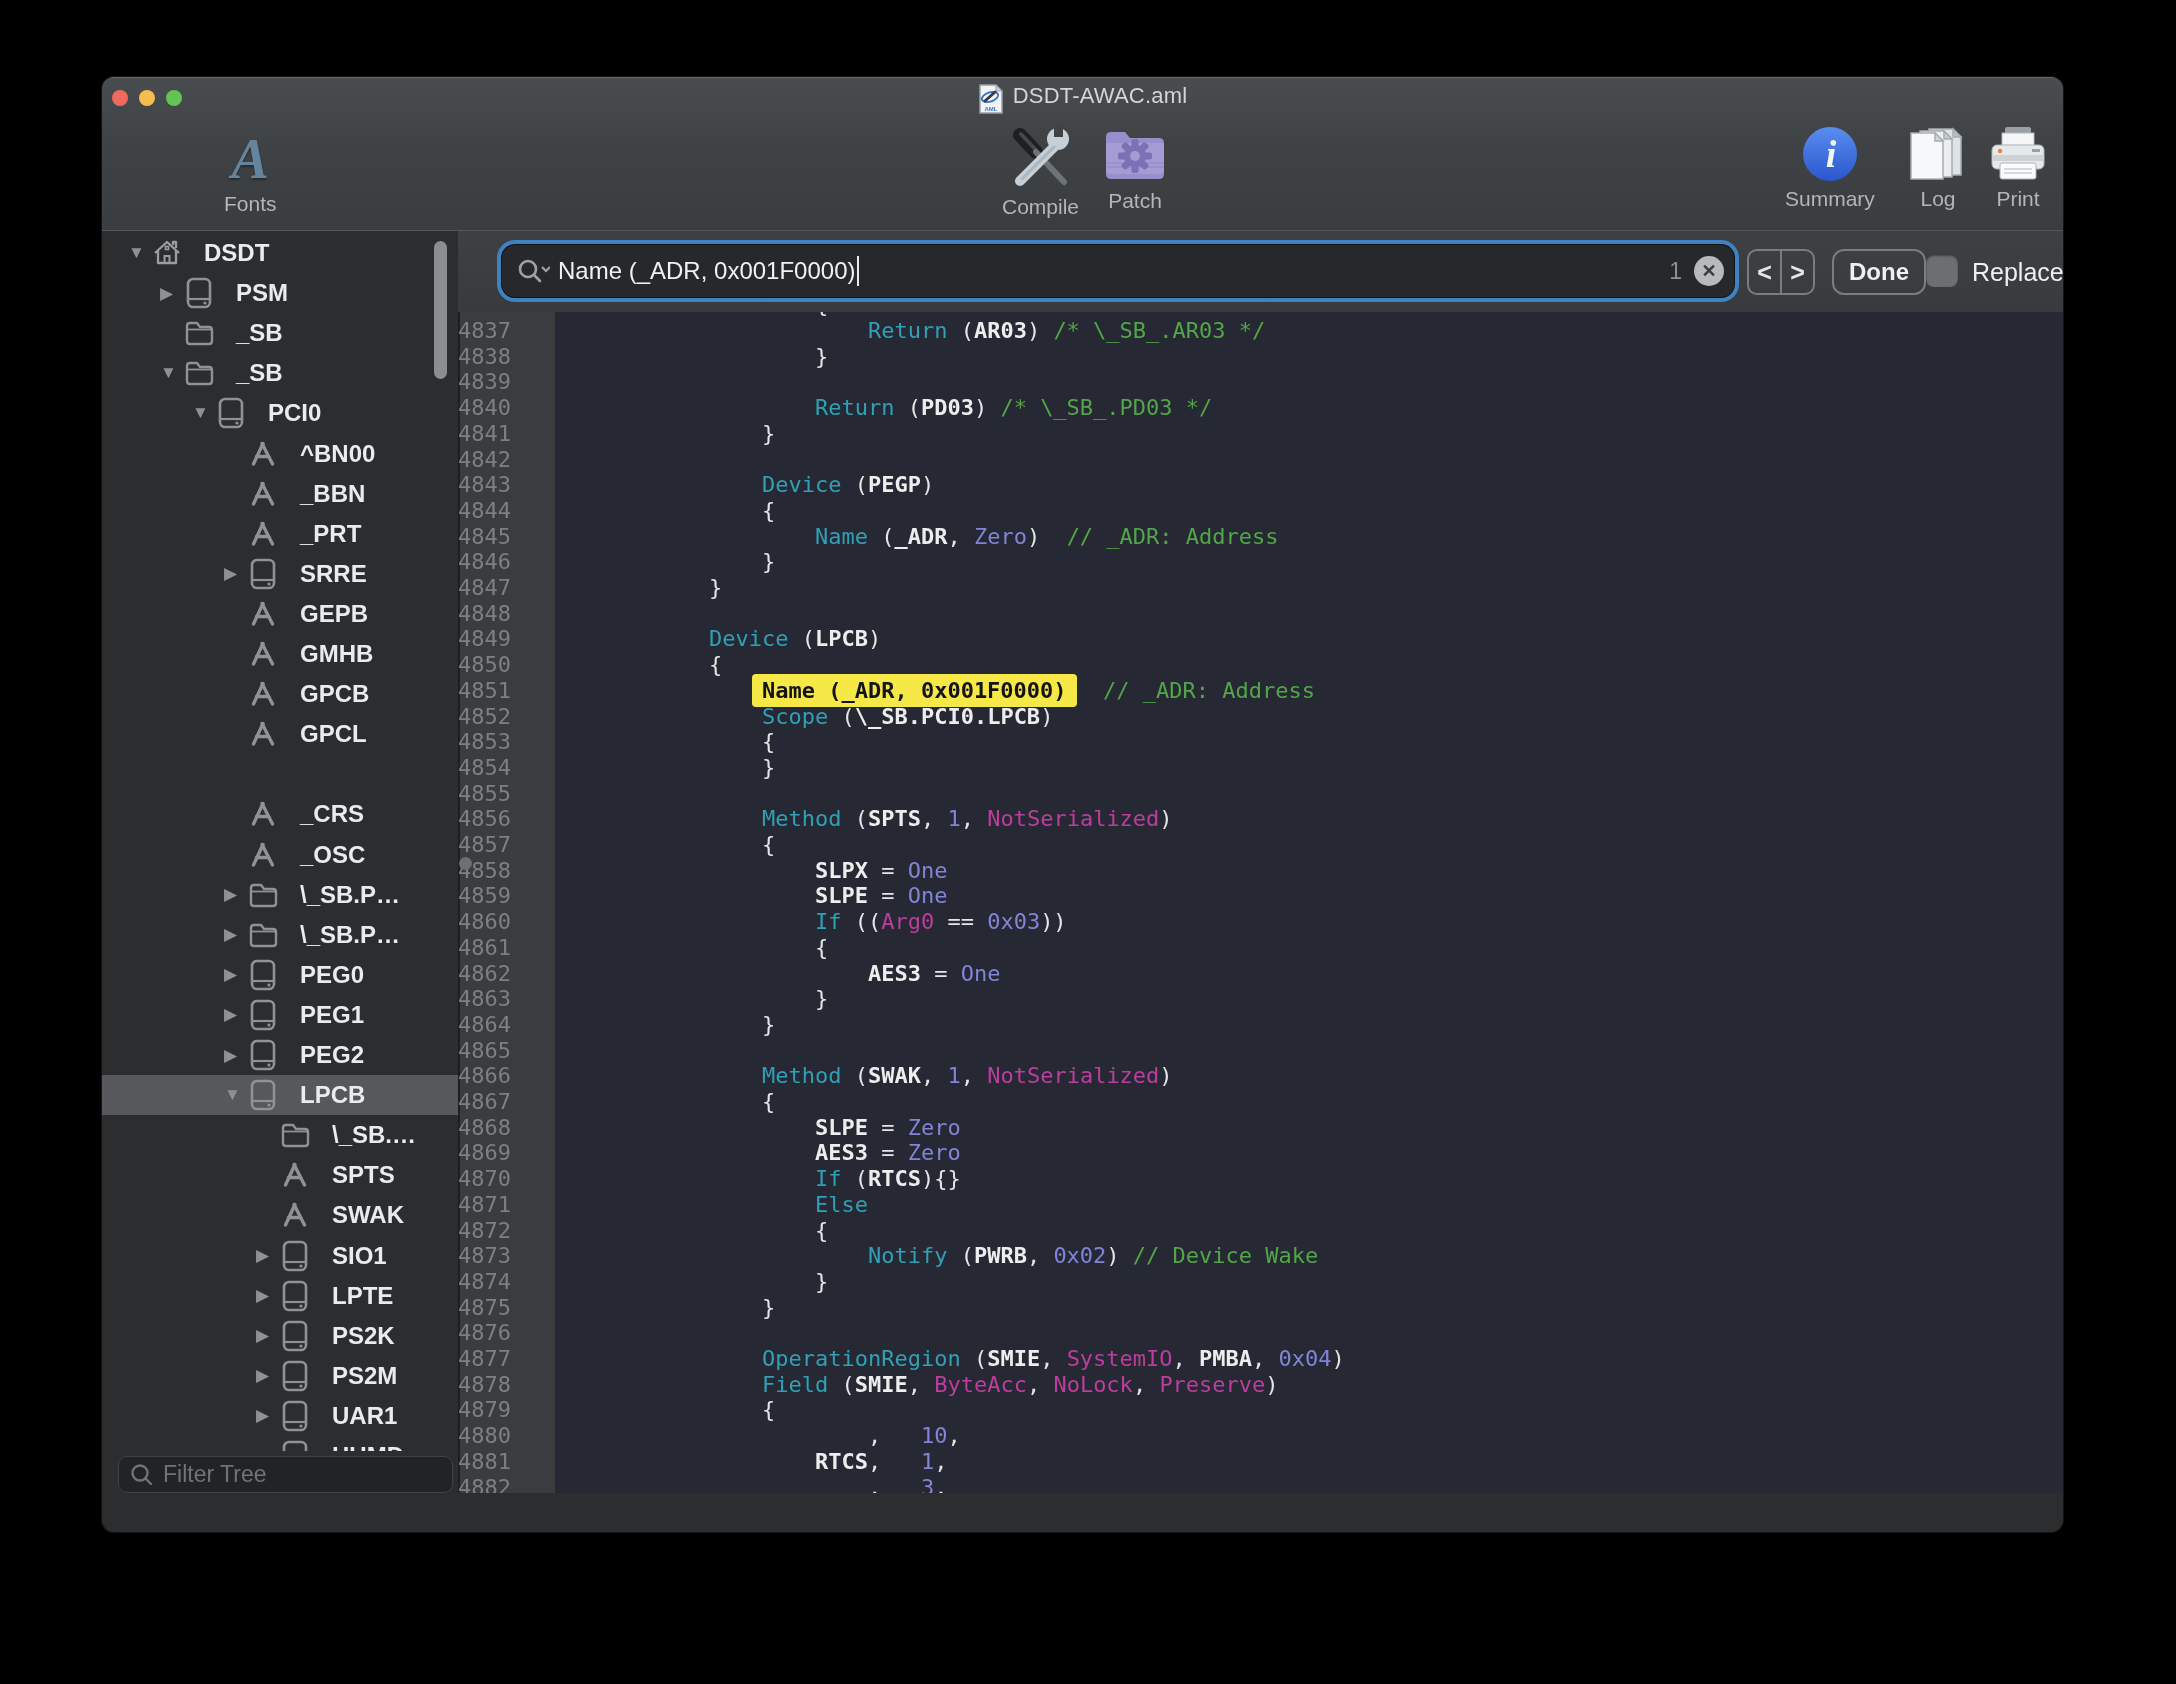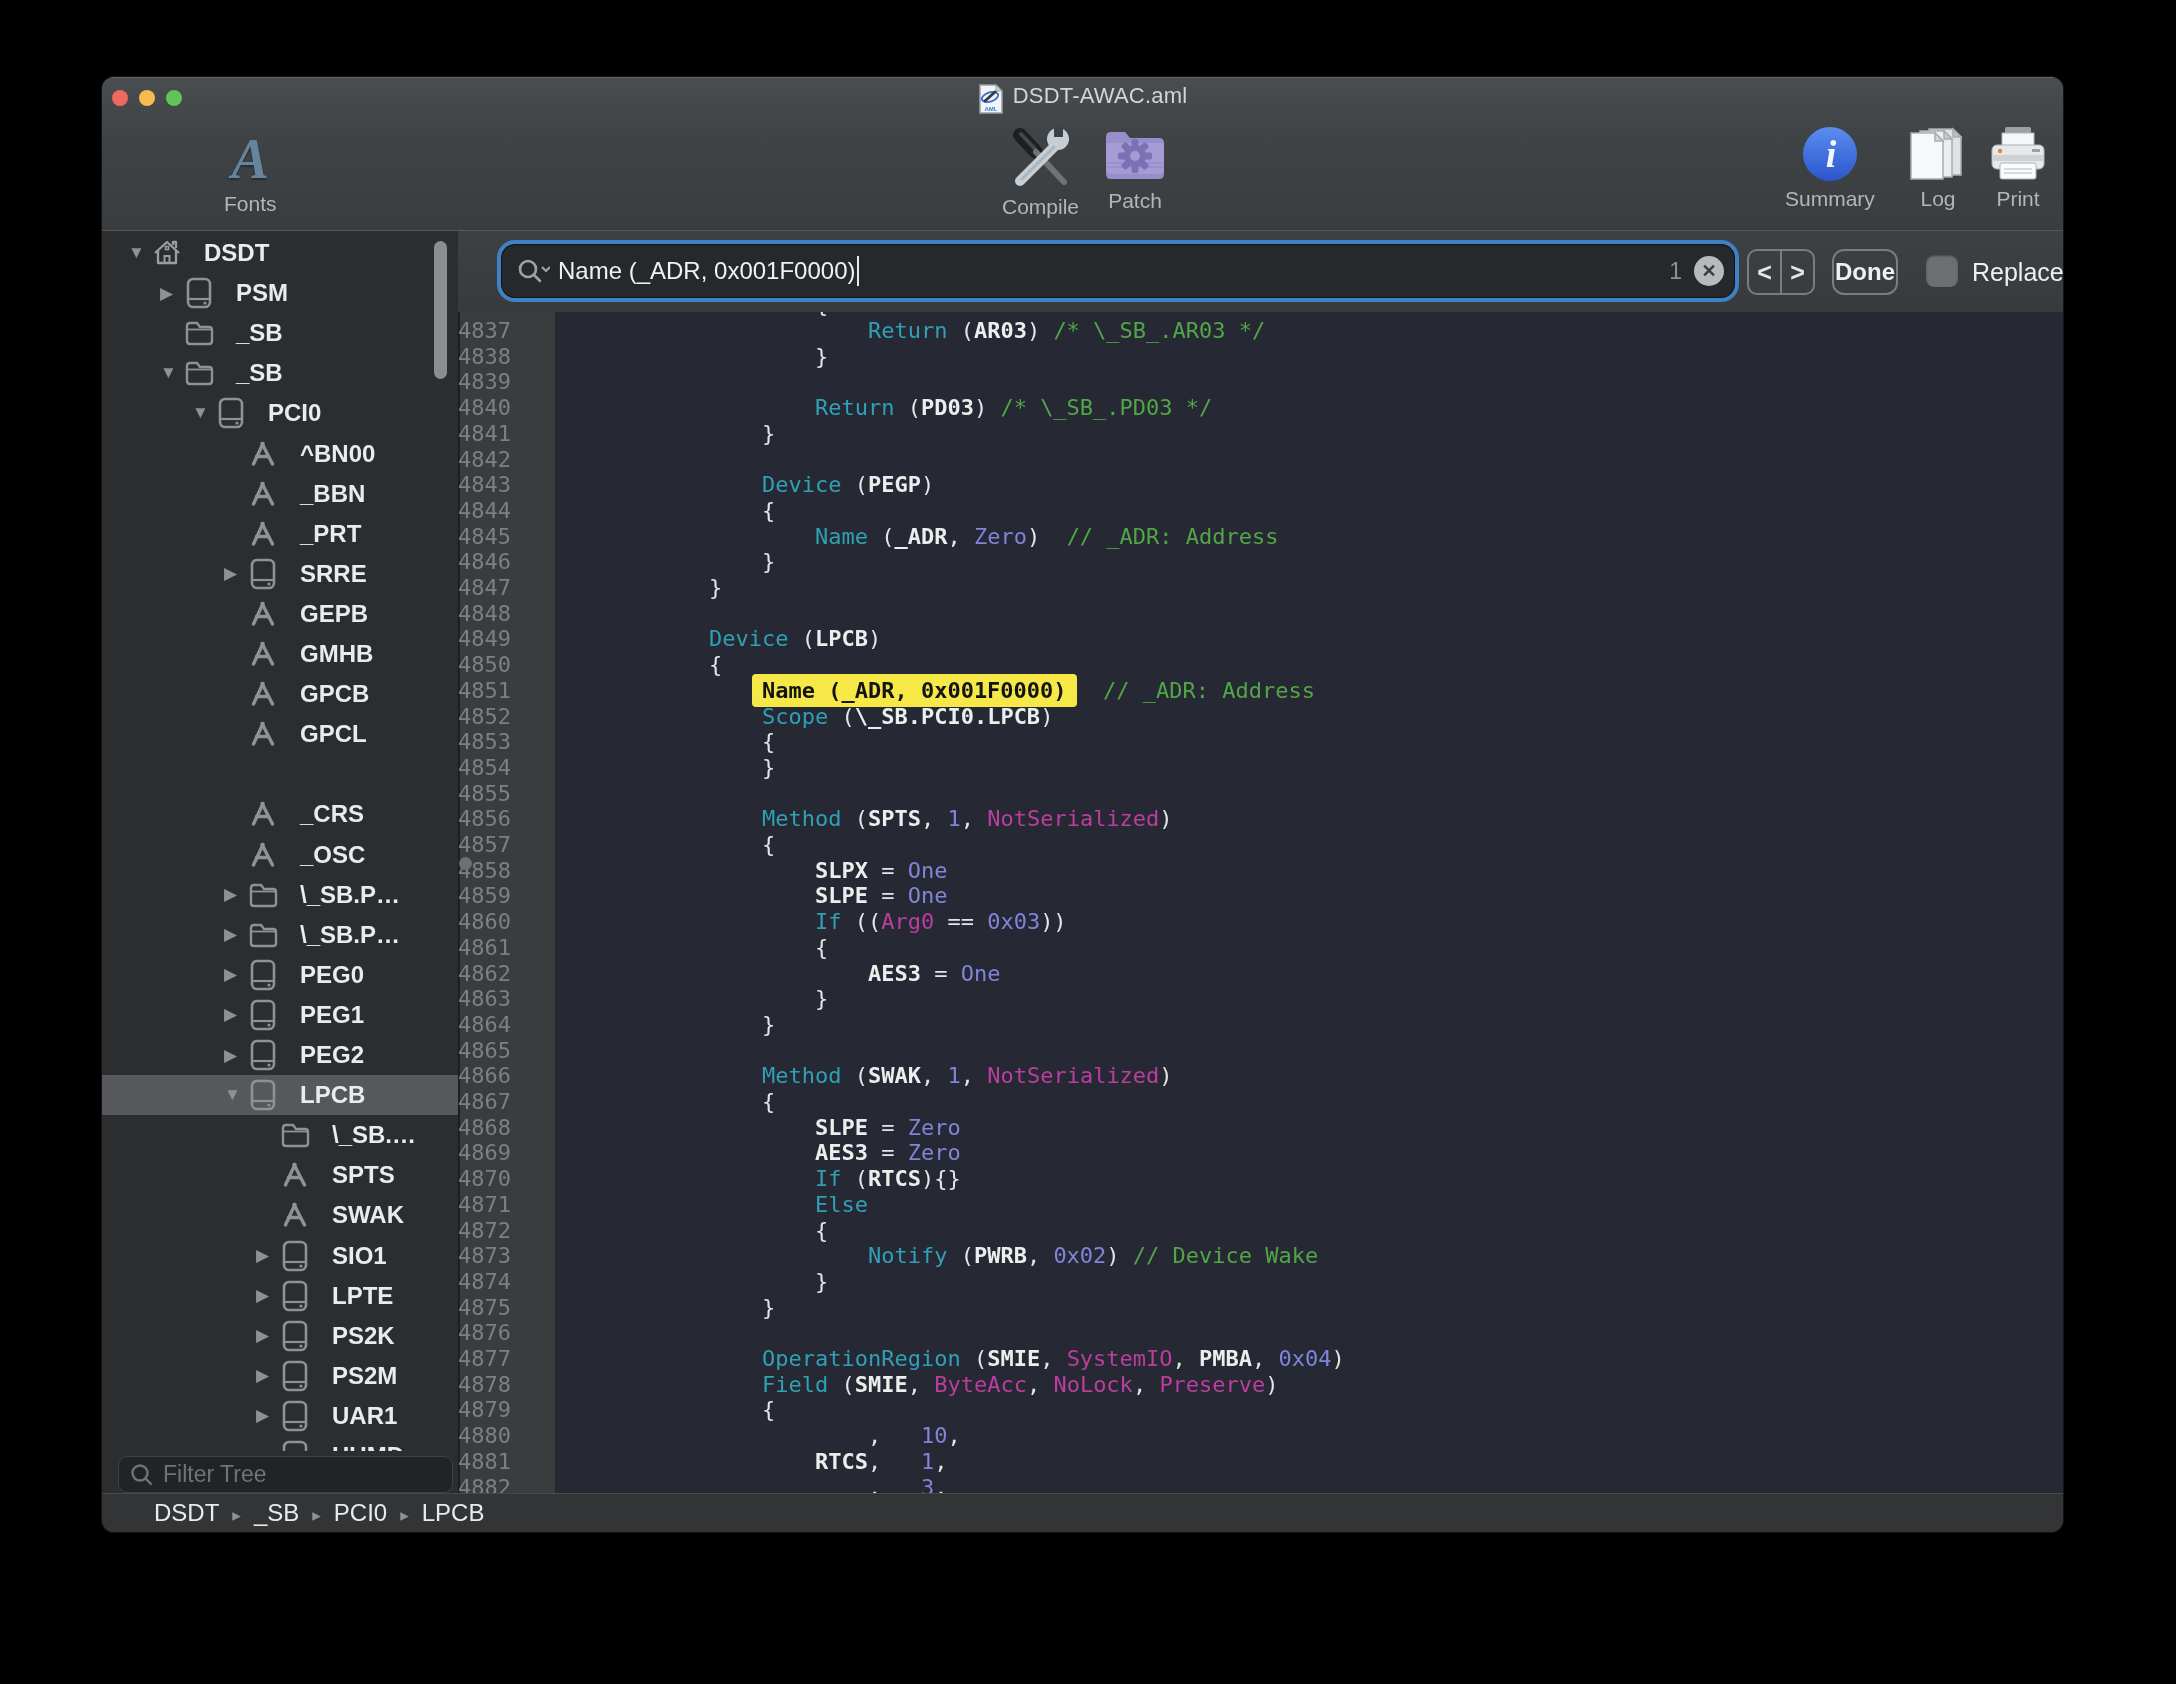--- a/index.html
+++ b/index.html
@@ -30,7 +30,7 @@
   .seg{position:absolute;left:1289px;top:18px;width:68px;height:46px;border:2px solid #797d80;border-radius:10px;display:flex;box-sizing:border-box;}
   .seg div{flex:1;display:flex;align-items:center;justify-content:center;color:#e3e5e7;font-size:25px;font-weight:bold;}
   .seg div:first-child{border-right:2px solid #797d80;}
-  .done-btn{position:absolute;left:1374px;top:18px;width:66px;height:46px;border:2px solid #797d80;border-radius:12px;
+  .done-btn{position:absolute;left:1374px;top:18px;width:94px;height:46px;border:2px solid #797d80;border-radius:12px;
             display:flex;align-items:center;justify-content:center;color:#eef0f1;font-size:24px;font-weight:600;box-sizing:border-box;}
   .replace-box{position:absolute;left:1468px;top:24px;width:32px;height:32px;border-radius:8px;background:#6b6f72;box-shadow:inset 0 1px 2px rgba(0,0,0,.4);}
   .replace-label{position:absolute;left:1514px;top:18px;height:46px;display:flex;align-items:center;color:#eef0f1;font-size:25px;}

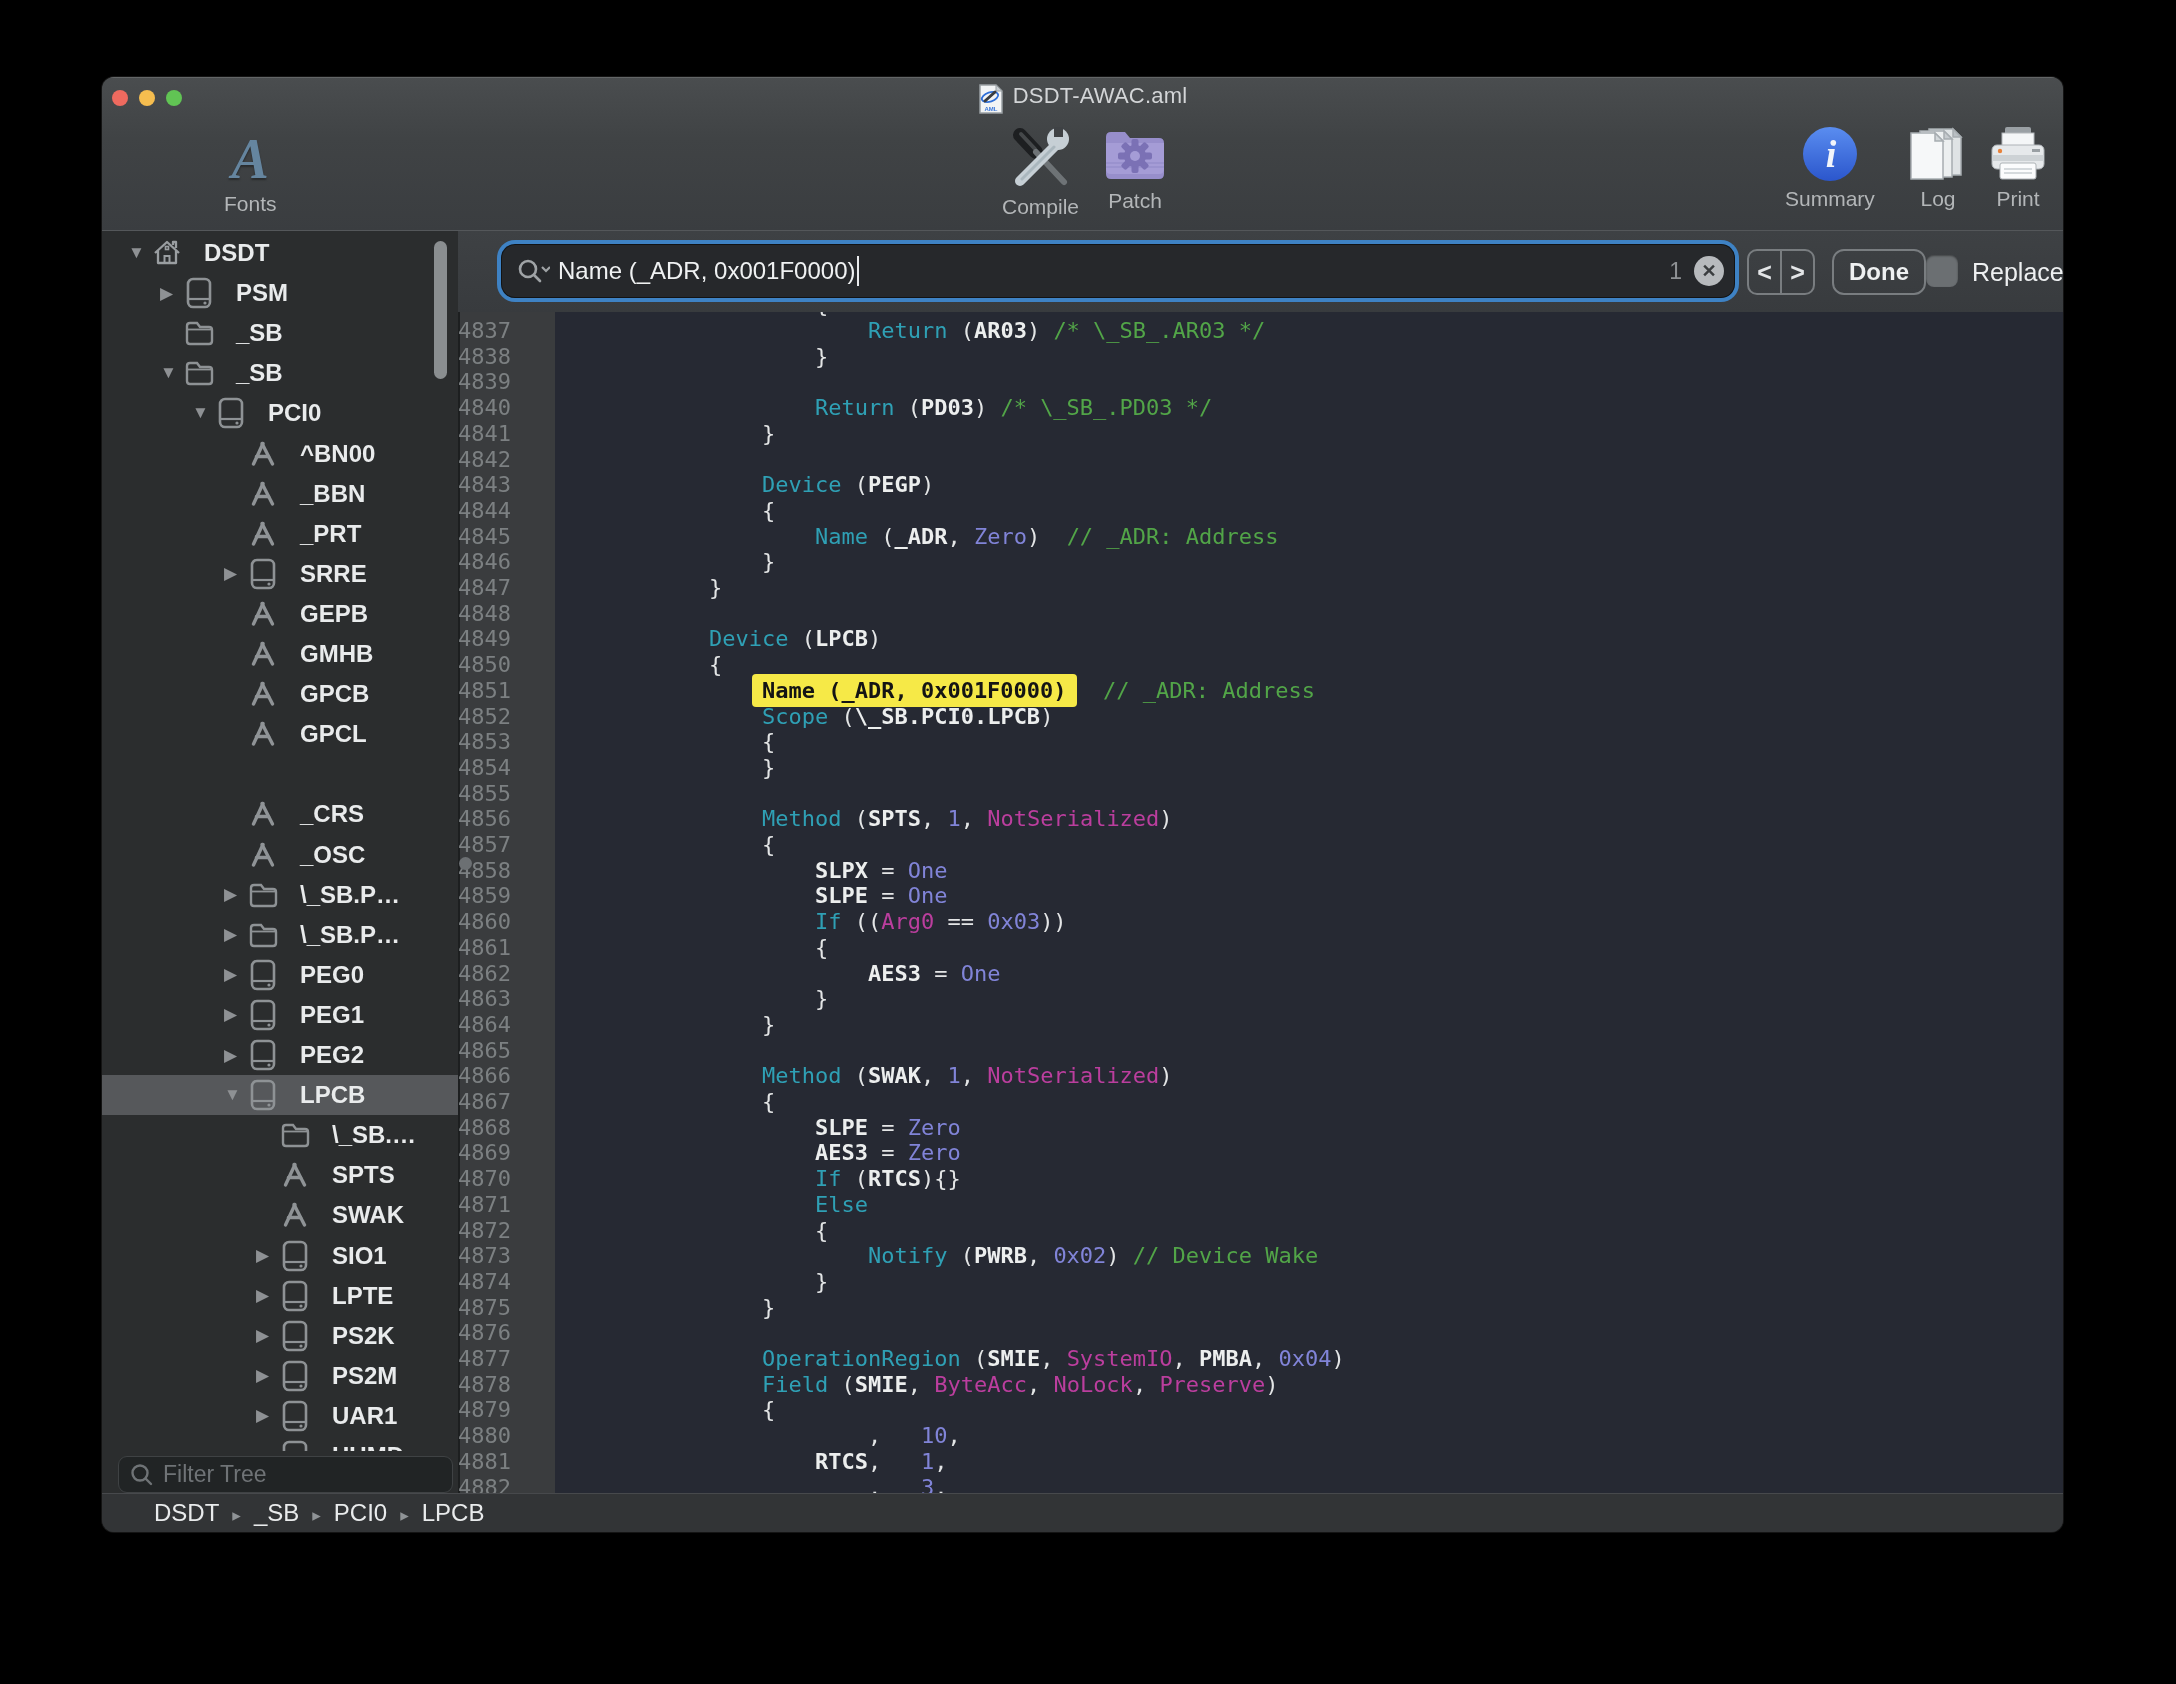--- a/index.html
+++ b/index.html
@@ -669,9 +669,6 @@
       </div>
   </div>
 
-  <div class="bottombar">
-    <span id="breadcrumb"><span class="crumb">DSDT</span><span class="crumb-sep">▸</span><span class="crumb">_SB</span><span class="crumb-sep">▸</span><span class="crumb">PCI0</span><span class="crumb-sep">▸</span><span class="crumb">LPCB</span></span>
-  </div>
 
 </div>
 

